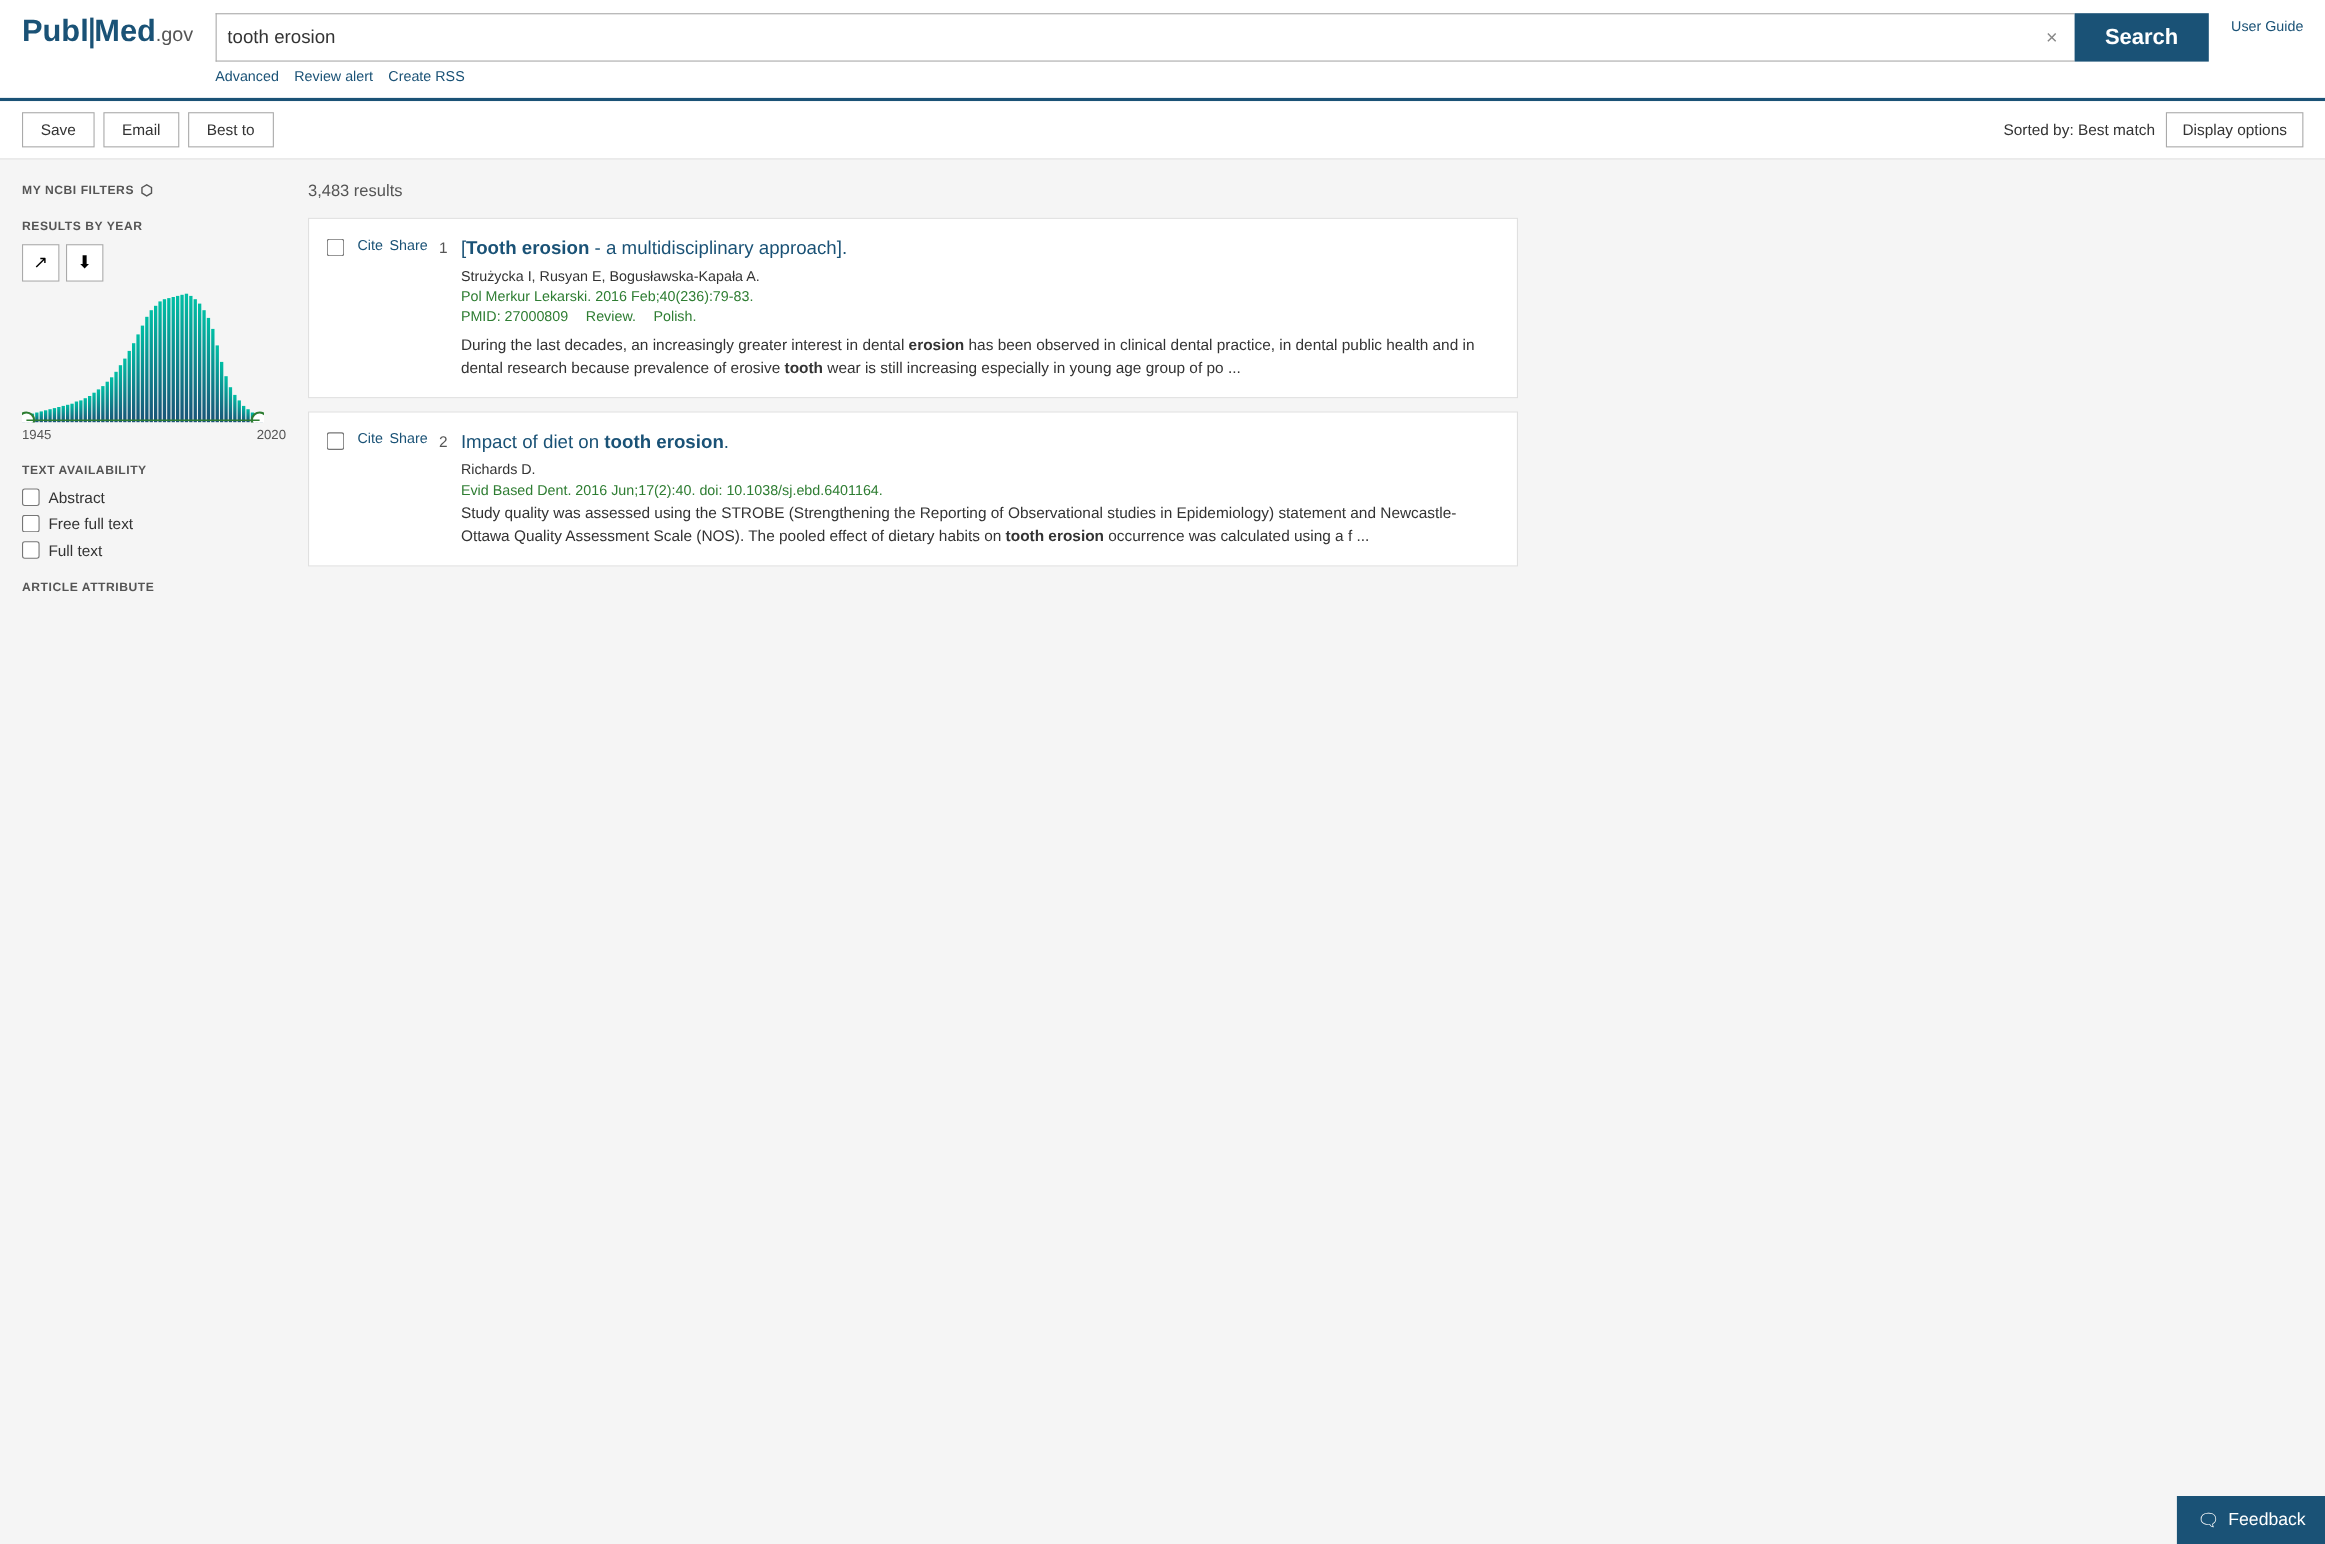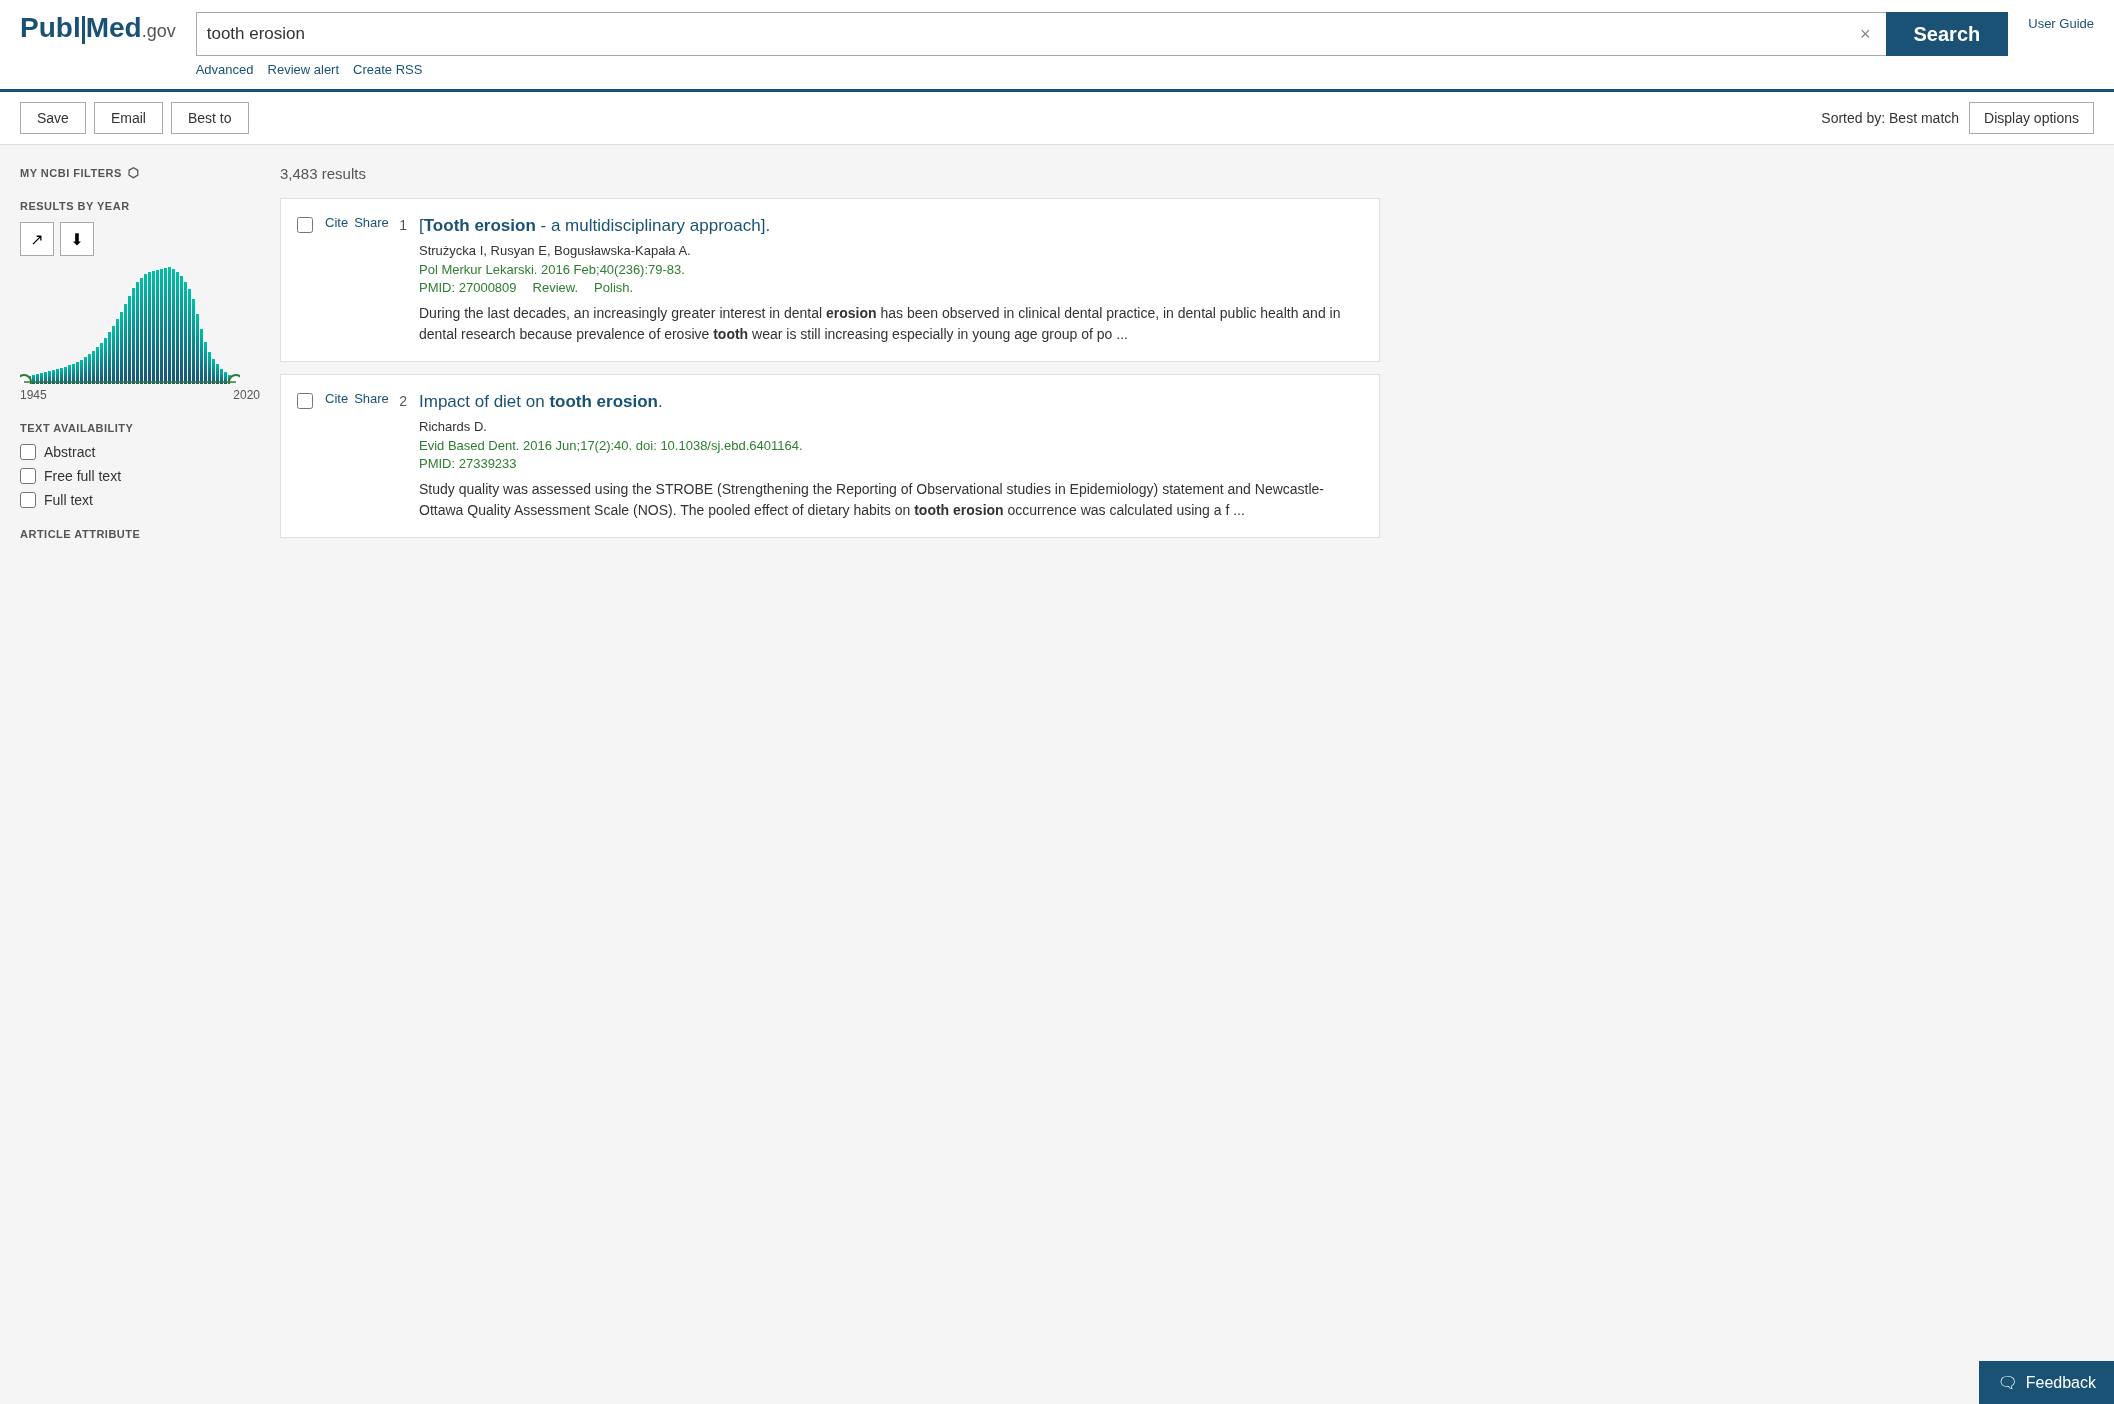--- a/index.html
+++ b/index.html
@@ -510,9 +510,6 @@
         </a>
         <div class="result-authors">Richards D.</div>
         <div class="result-journal">Evid Based Dent. 2016 Jun;17(2):40. doi: 10.1038/sj.ebd.6401164.</div>
-        <div class="result-meta">
-          <span>PMID: 27339233</span>
-        </div>
         <div class="result-abstract">
           Study quality was assessed using the STROBE (Strengthening the Reporting of Observational studies in Epidemiology) statement and Newcastle-Ottawa Quality Assessment Scale (NOS). The pooled effect of dietary habits on <strong>tooth erosion</strong> occurrence was calculated using a f ...
         </div>

